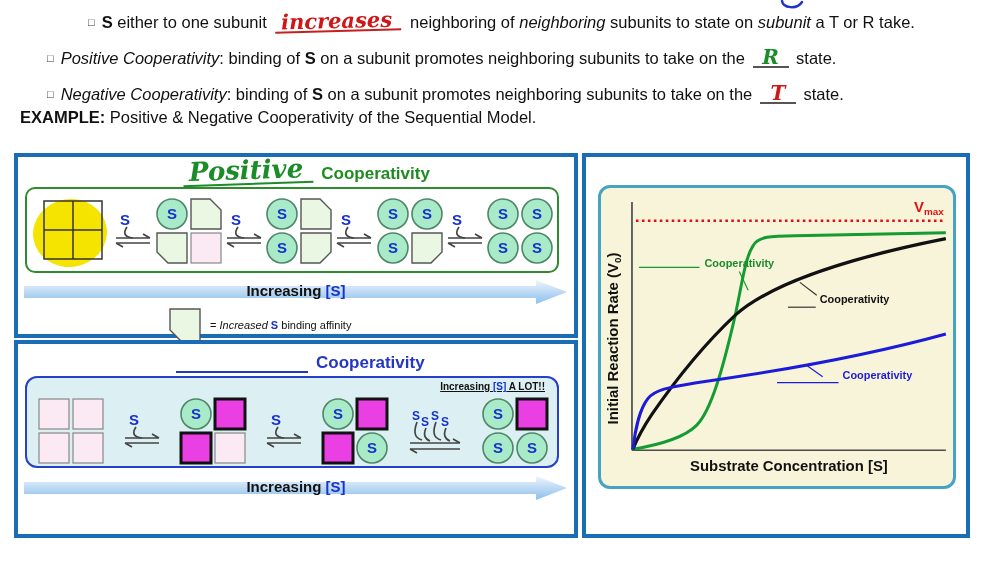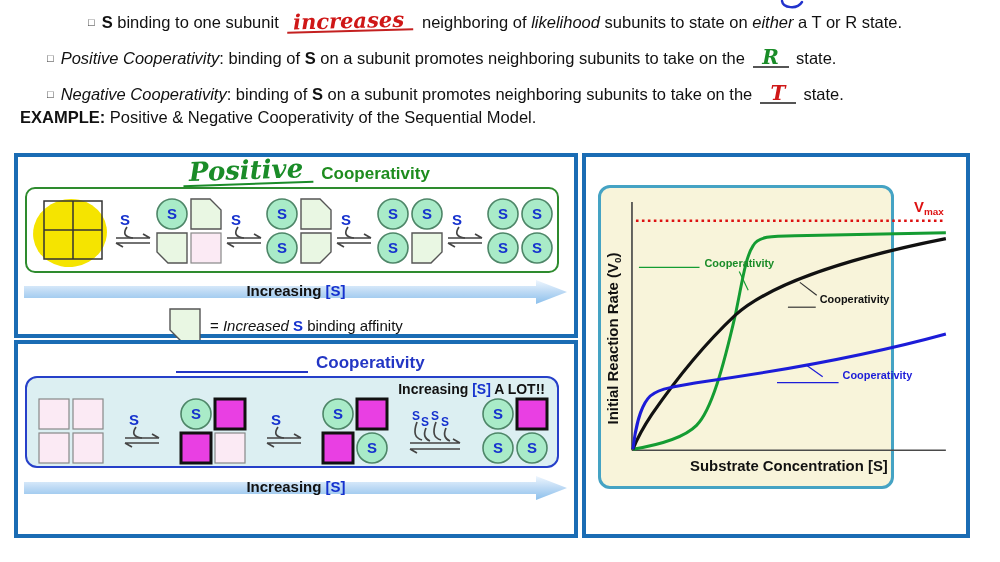--- a/index.html
+++ b/index.html
@@ -64,7 +64,7 @@
 </svg>
 
 <div class="note-line" style="left:88px;top:12px">
-  <span class="bullet">□</span><span class="b">S</span><span> binding to one subunit </span><span class="hand-red">increases</span><span> neighboring of </span><span class="i">likelihood</span><span> subunits to state on </span><span class="i">either</span><span> a T or R state.</span>
+  <span class="bullet">□</span><span class="b">S</span><span> either to one subunit </span><span class="hand-red">increases</span><span> neighboring of </span><span class="i">likelihood</span><span> subunits to state on </span><span class="i">either</span><span> a T or R state.</span>
 </div>
 
 <div class="note-line" style="left:47px;top:49px">

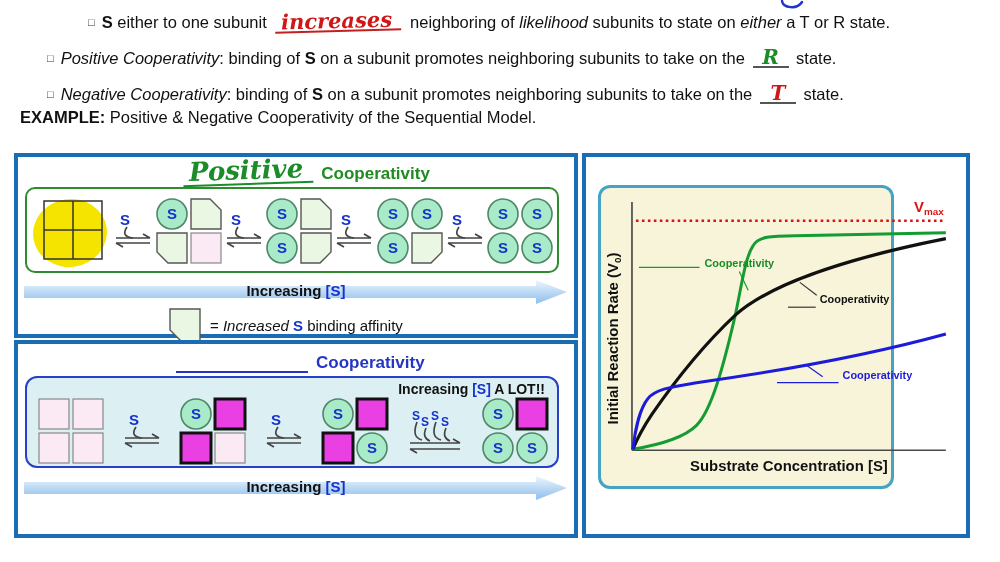--- a/index.html
+++ b/index.html
@@ -64,7 +64,7 @@
 </svg>
 
 <div class="note-line" style="left:88px;top:12px">
-  <span class="bullet">□</span><span class="b">S</span><span> either to one subunit </span><span class="hand-red">increases</span><span> neighboring of </span><span class="i">likelihood</span><span> subunits to state on </span><span class="i">either</span><span> a T or R state.</span>
+  <span class="bullet">□</span><span class="b">S</span><span> either to one subunit </span><span class="hand-red">increases</span><span> neighboring of </span><span class="i">neighboring</span><span> subunits to state on </span><span class="i">either</span><span> a T or R state.</span>
 </div>
 
 <div class="note-line" style="left:47px;top:49px">

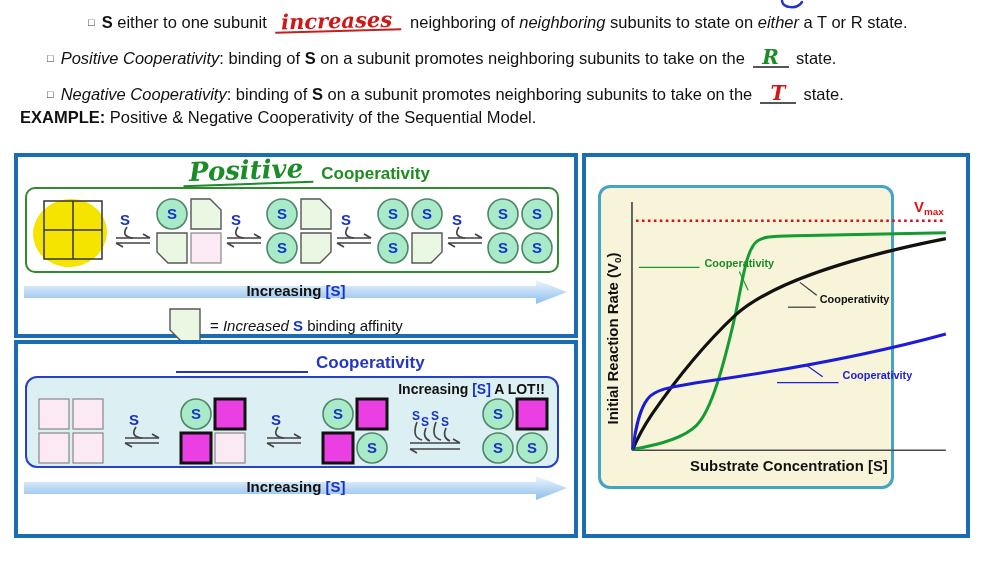--- a/index.html
+++ b/index.html
@@ -64,7 +64,7 @@
 </svg>
 
 <div class="note-line" style="left:88px;top:12px">
-  <span class="bullet">□</span><span class="b">S</span><span> either to one subunit </span><span class="hand-red">increases</span><span> neighboring of </span><span class="i">neighboring</span><span> subunits to state on </span><span class="i">either</span><span> a T or R state.</span>
+  <span class="bullet">□</span><span class="b">S</span><span> either to one subunit </span><span class="hand-red">increases</span><span> neighboring of </span><span class="i">neighboring</span><span> subunits to state on </span><span class="i">subunit</span><span> a T or R state.</span>
 </div>
 
 <div class="note-line" style="left:47px;top:49px">

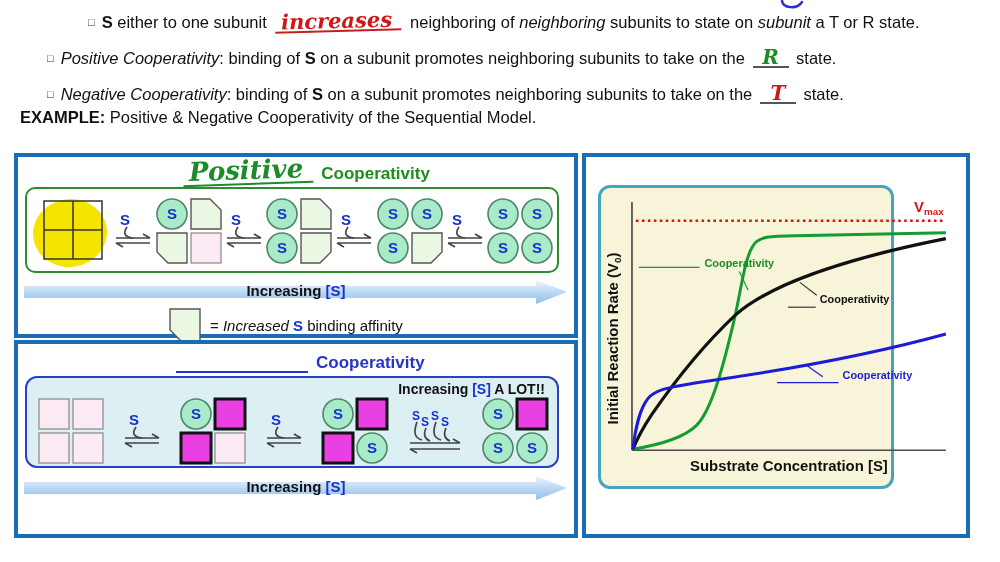--- a/index.html
+++ b/index.html
@@ -64,7 +64,7 @@
 </svg>
 
 <div class="note-line" style="left:88px;top:12px">
-  <span class="bullet">□</span><span class="b">S</span><span> either to one subunit </span><span class="hand-red">increases</span><span> neighboring of </span><span class="i">neighboring</span><span> subunits to state on </span><span class="i">subunit</span><span> a T or R state.</span>
+  <span class="bullet">□</span><span class="b">S</span><span> either to one subunit </span><span class="hand-red">increases</span><span> neighboring of </span><span class="i">neighboring</span><span> subunits to state on </span><span class="i">subunit</span><span> a T or R take.</span>
 </div>
 
 <div class="note-line" style="left:47px;top:49px">

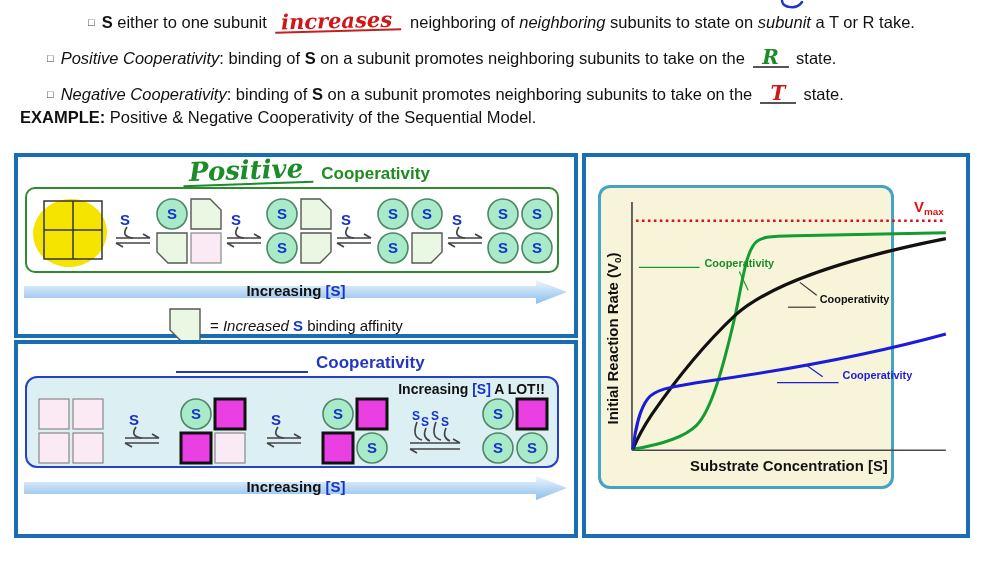--- a/index.html
+++ b/index.html
@@ -282,7 +282,7 @@
 </div>
 
 <div class="panel" style="left:582px;top:153px;width:380px;height:377px">
-  <div class="rounded-box" style="left:12px;top:28px;width:296px;height:304px;border:3px solid #45a3c4;border-radius:12px;background:#f8f4da">
+  <div class="rounded-box" style="left:12px;top:28px;width:358px;height:304px;border:3px solid #45a3c4;border-radius:12px;background:#f8f4da">
     <svg width="352" height="298" viewBox="0 0 352 300" style="position:absolute;left:0;top:0">
 
       <line x1="30" y1="14" x2="30" y2="264" stroke="#4a4a4a" stroke-width="1.7"></line>

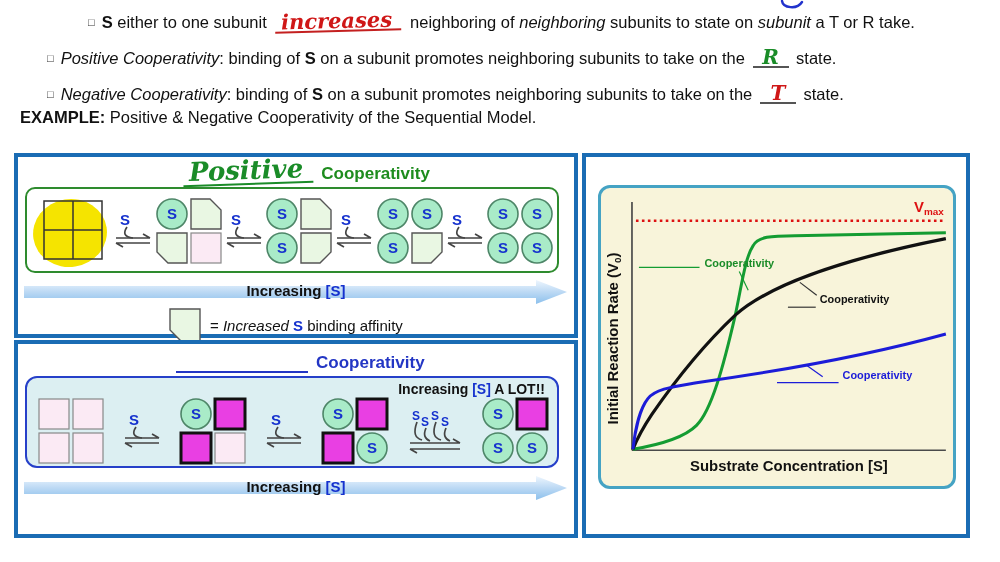--- a/index.html
+++ b/index.html
@@ -37,7 +37,7 @@
        top:3px;color:#111;}
   .s-blue{color:#1531ce;}
 
-  .legend{position:absolute;display:flex;align-items:center;font-size:15px;color:#111;}
+  .legend{position:absolute;display:flex;align-items:center;font-size:11px;color:#111;}
   .legend svg{margin-right:8px;}
 
   .alot{position:absolute;font-weight:bold;font-size:14px;color:#111;white-space:nowrap;}

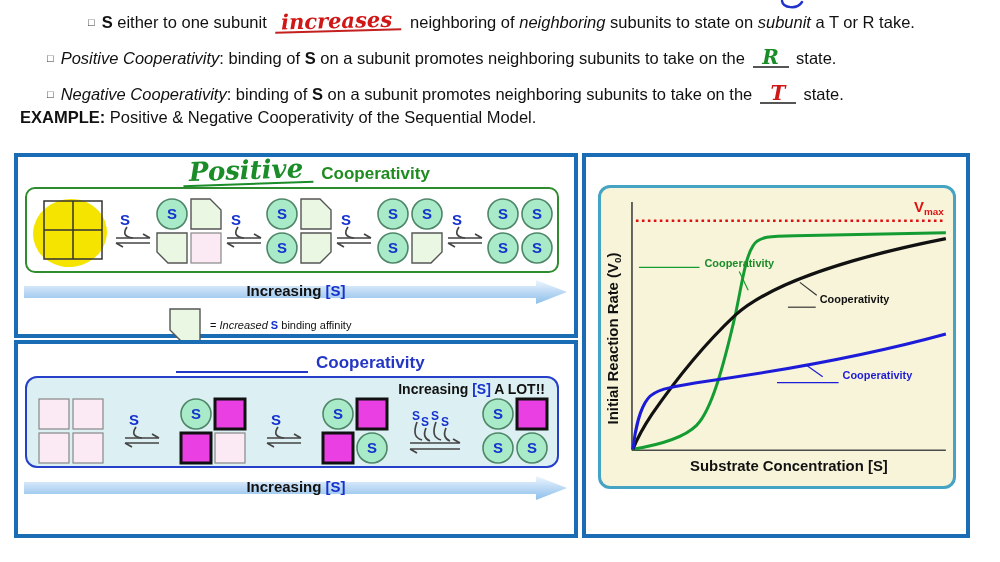--- a/index.html
+++ b/index.html
@@ -40,7 +40,7 @@
   .legend{position:absolute;display:flex;align-items:center;font-size:11px;color:#111;}
   .legend svg{margin-right:8px;}
 
-  .alot{position:absolute;font-weight:bold;font-size:14px;color:#111;white-space:nowrap;}
+  .alot{position:absolute;font-weight:bold;font-size:10px;color:#111;white-space:nowrap;text-decoration:underline;}
 
   
   .circ{fill:#a9ebc8;stroke:#4e8668;stroke-width:1.6;}

